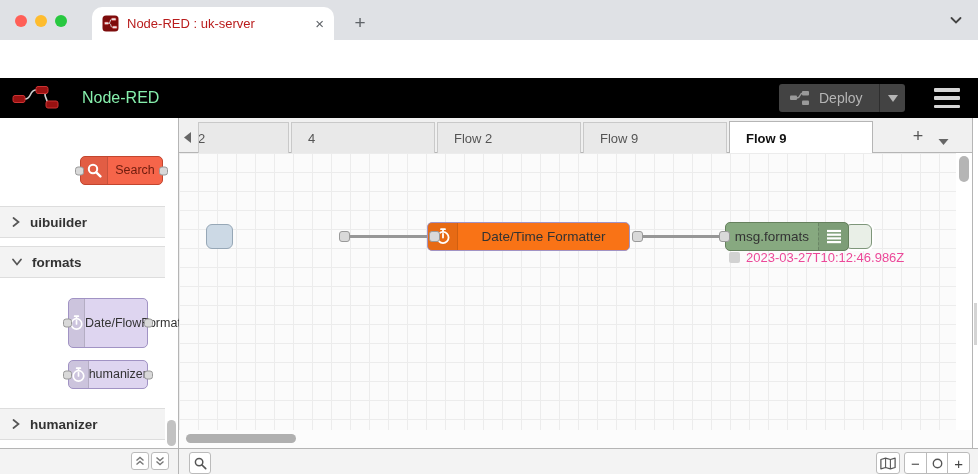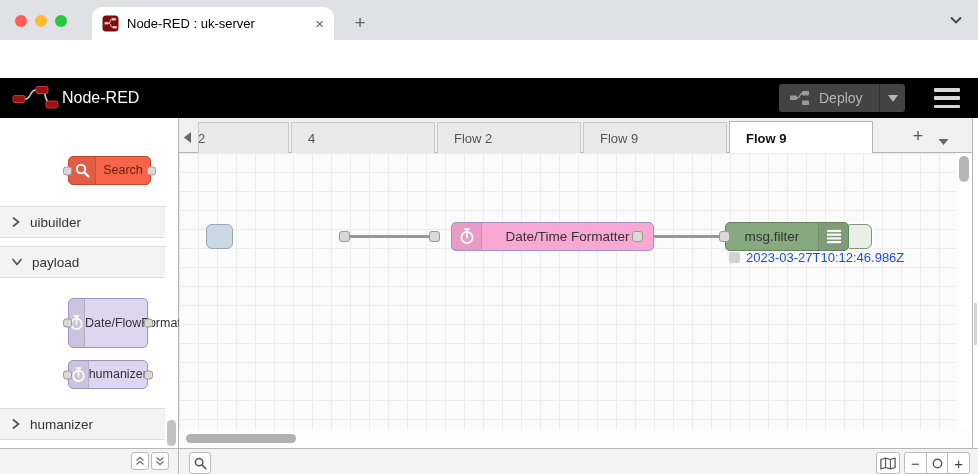--- a/index.html
+++ b/index.html
@@ -11,7 +11,7 @@
   .tabstrip{left:0;top:0;width:978px;height:40px;background:#dfe1e5}
   .light{width:12px;height:12px;border-radius:50%;top:15px}
   .btab{left:92px;top:7px;width:242px;height:33px;background:#fff;border-radius:10px 10px 0 0;display:flex;align-items:center;padding:0 10px;gap:8px}
-  .btab-title{font-size:13px;color:#000000;flex:1;white-space:nowrap;overflow:hidden}
+  .btab-title{font-size:13px;color:#b91c1c;flex:1;white-space:nowrap;overflow:hidden}
   .tab-close{color:#5f6368;font-size:15px;line-height:1;cursor:default}
   .newtab{left:348px;top:11px;width:24px;height:24px;color:#5f6368;font-size:19px;text-align:center;line-height:24px}
   .win-chevron{right:14px;top:12px}

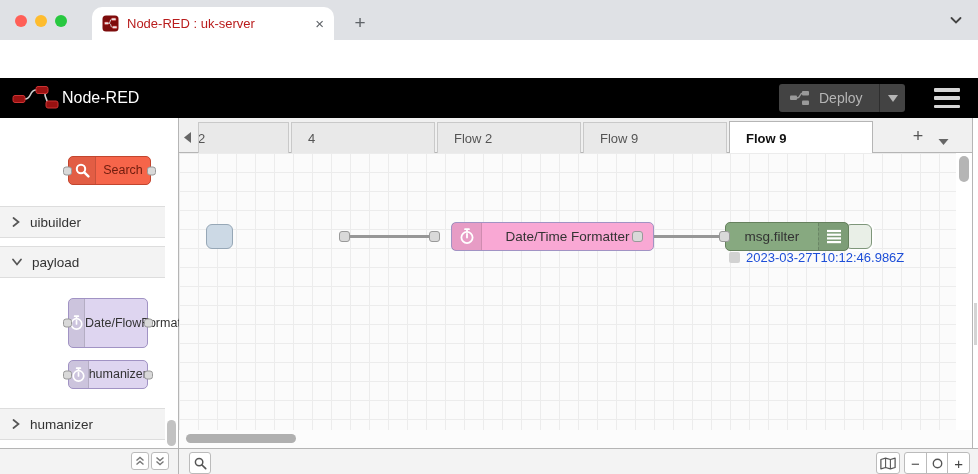--- a/index.html
+++ b/index.html
@@ -29,7 +29,7 @@
 
   
   .nrheader{left:0;top:78px;width:978px;height:40px;background:#000;display:flex;align-items:center}
-  .brand{color:#ffffff;font-size:16px;margin-left:0}
+  .brand{color:#86efac;font-size:16px;margin-left:20px}
   .deploy{left:779px;top:84px;width:126px;height:28px;background:#434343;border-radius:3px;display:flex;align-items:center;color:#b5b5b5;font-size:14px}
   .deploy-main{display:flex;align-items:center;gap:8px;padding:0 10px;flex:1}
   .deploy-caret{width:26px;height:100%;border-left:1px solid #2e2e2e;display:flex;align-items:center;justify-content:center}

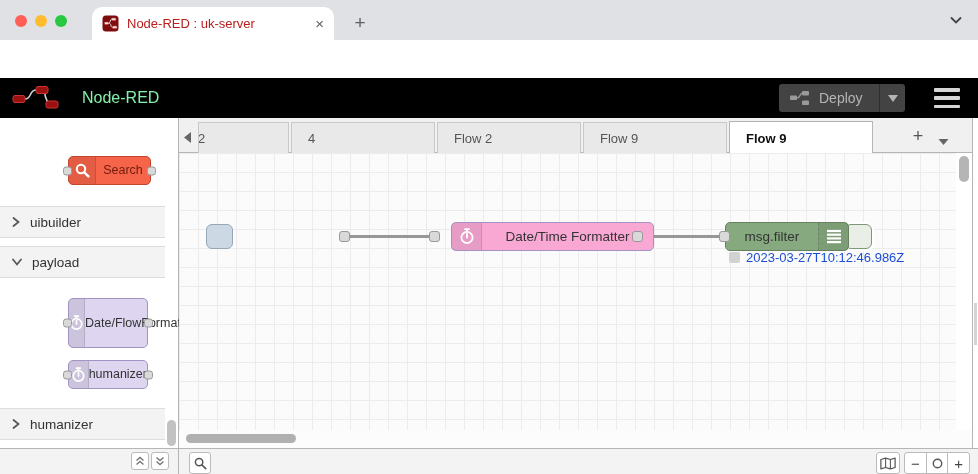--- a/index.html
+++ b/index.html
@@ -217,7 +217,7 @@
 
   <div class="abs palette"></div>
 
-  <div class="pnode" style="left:68px;top:156px;width:83px;height:29px;background:#f6654a;border-color:#c2452e">
+  <div class="pnode" style="left:80px;top:156px;width:83px;height:29px;background:#f6654a;border-color:#c2452e">
     <span class="icorgn" style="width:27px">
       <svg width="15" height="15" viewBox="0 0 15 15">
           <circle cx="6" cy="6" r="4.2" stroke="#fff" stroke-width="2" fill="none"></circle>

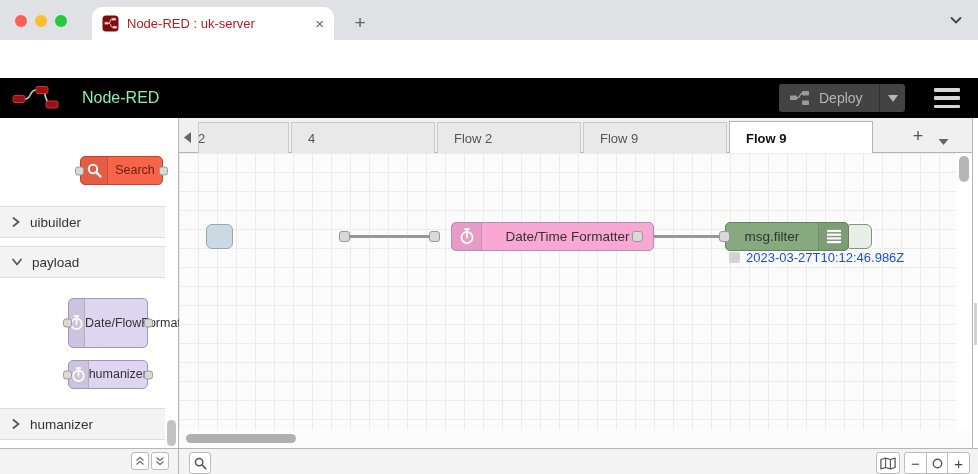--- a/index.html
+++ b/index.html
@@ -42,7 +42,7 @@
   .filter-box{position:absolute;left:5px;top:5px;width:156px;height:24px;border:1px solid #ccc;border-radius:4px;background:#fff;display:flex;align-items:center;padding:0 6px;gap:5px}
   .filter-box input{border:0;outline:0;width:115px;font-size:13px;color:#444;font-family:inherit;background:transparent}
   .filter-box input::placeholder{color:#999}
-  .pcat{left:0;width:165px;height:32px;background:#f3f3f3;border-top:1px solid #ddd;border-bottom:1px solid #ddd;display:flex;align-items:center;gap:10px;padding:0 12px;font-size:13.5px;font-weight:normal;color:#333}
+  .pcat{left:0;width:165px;height:32px;background:#f3f3f3;border-top:1px solid #ddd;border-bottom:1px solid #ddd;display:flex;align-items:center;gap:10px;padding:0 12px;font-size:13.5px;font-weight:bold;color:#333}
   .pnode{position:absolute;border-radius:5px;border:1px solid;display:flex;align-items:stretch;font-size:12.5px;color:#333}
   .pnode .icorgn{background:rgba(0,0,0,.08);border-right:1px solid rgba(0,0,0,.12);display:flex;align-items:center;justify-content:center;border-radius:4px 0 0 4px}
   .pnode .plabel{flex:1;display:flex;align-items:center;justify-content:center;text-align:center;line-height:1.35}

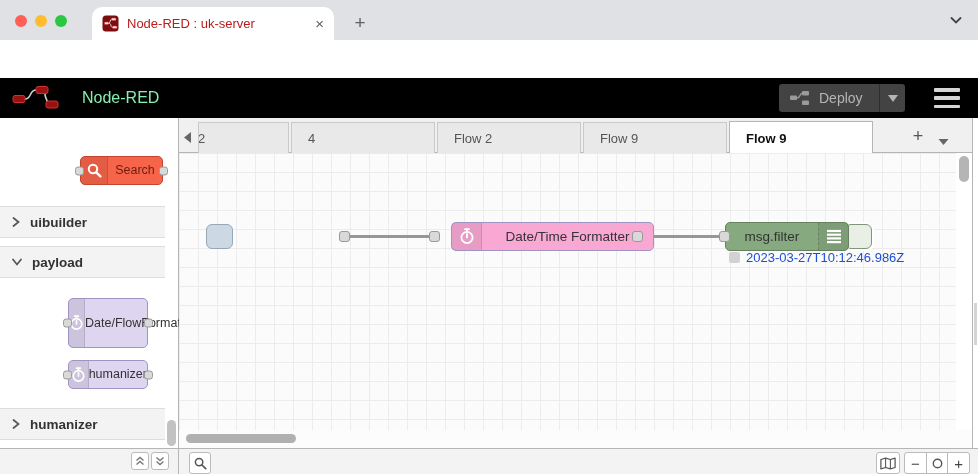--- a/index.html
+++ b/index.html
@@ -319,7 +319,7 @@
   <div class="abs njbtn" style="left:206px;top:224px;background:#ccd9e5;border:1px solid #96a7b6"></div>
   <span class="abs fport" style="left:339px;top:231px"></span>
 
-  <div class="fnode" style="left:451px;top:222px;width:203px;background:#f9a8d4;border-color:#a193c4">
+  <div class="fnode" style="left:427px;top:222px;width:203px;background:#f97316;border-color:#a193c4">
     <span class="icorgn" style="border-right:1px solid rgba(0,0,0,.1)">
       <svg width="16" height="17" viewBox="0 0 16 17">
           <circle cx="8" cy="9.5" r="5.6" stroke="#fff" stroke-width="1.8" fill="none"></circle>

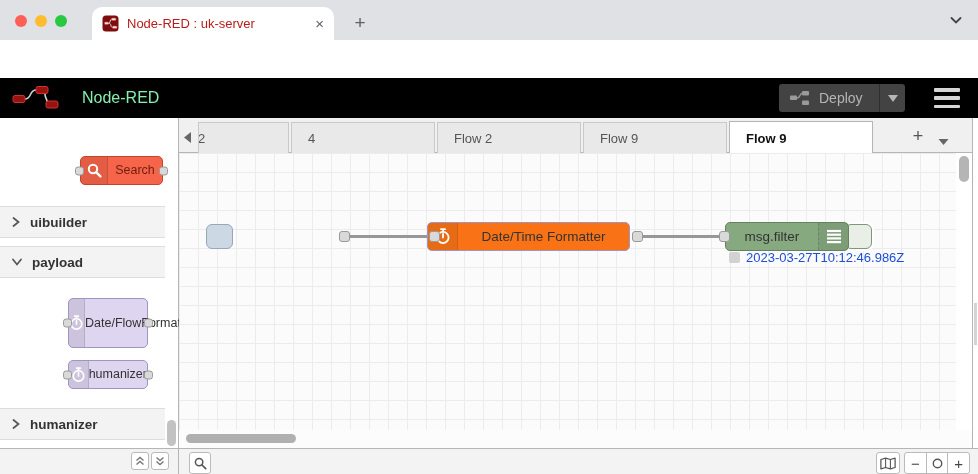--- a/index.html
+++ b/index.html
@@ -333,7 +333,7 @@
 
   <div class="abs njbtn" style="left:845px;top:224px;background:#e9efe7;border:1px solid #7e967a;box-shadow:0 0 0 2px #fff"></div>
   <div class="fnode" style="left:725px;top:222px;width:124px;background:#87a980;border-color:#66815e">
-    <span class="flabel">msg.filter</span>
+    <span class="flabel">msg.formats</span>
     <span class="icorgn" style="border-left:1px dashed rgba(0,0,0,.15)">
       <svg width="16" height="15" viewBox="0 0 16 15">
           <g stroke="#fff" stroke-width="2.2">

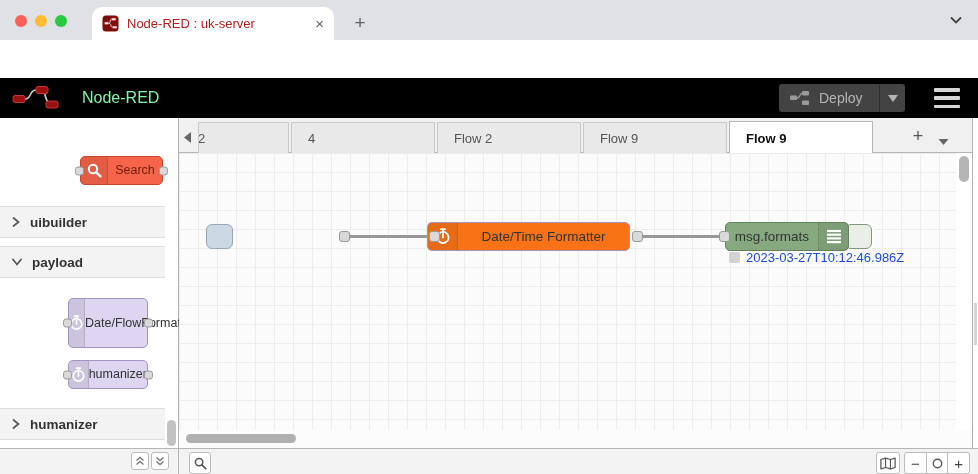--- a/index.html
+++ b/index.html
@@ -239,7 +239,7 @@
     <svg width="10" height="8" viewBox="0 0 10 8">
         <path d="M1 1.5 L5 6.5 L9 1.5" stroke="#555" stroke-width="1.7" fill="none" stroke-linecap="round"></path>
       </svg>
-    <span>payload</span>
+    <span>formats</span>
   </div>
 
   <div class="pnode" style="left:68px;top:298px;width:80px;height:50px;background:#ded5f0;border-color:#a193c4">

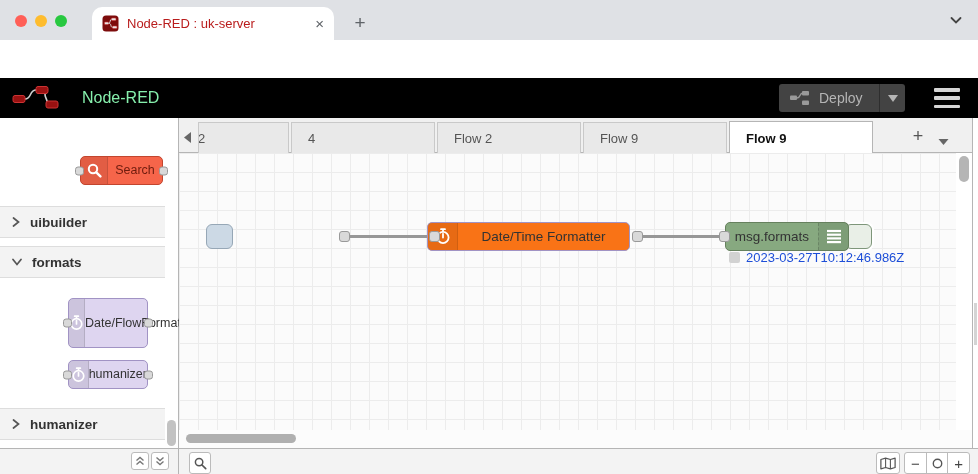--- a/index.html
+++ b/index.html
@@ -70,7 +70,7 @@
   .wire{position:absolute;height:3px;background:#979797;border-radius:2px;z-index:1}
   .njbtn{position:absolute;width:27px;height:25px;border-radius:6px;z-index:2}
   .status-dot{left:729px;top:252px;width:11px;height:11px;border-radius:2px;background:#d2d2d2}
-  .status-text{left:746px;top:250px;font-size:13px;color:#1d4ed8}
+  .status-text{left:746px;top:250px;font-size:13px;color:#ec4899}
 
   
   .footer{left:0;top:448px;width:978px;height:26px;background:#f3f3f3;border-top:1px solid #b5b5b5}

